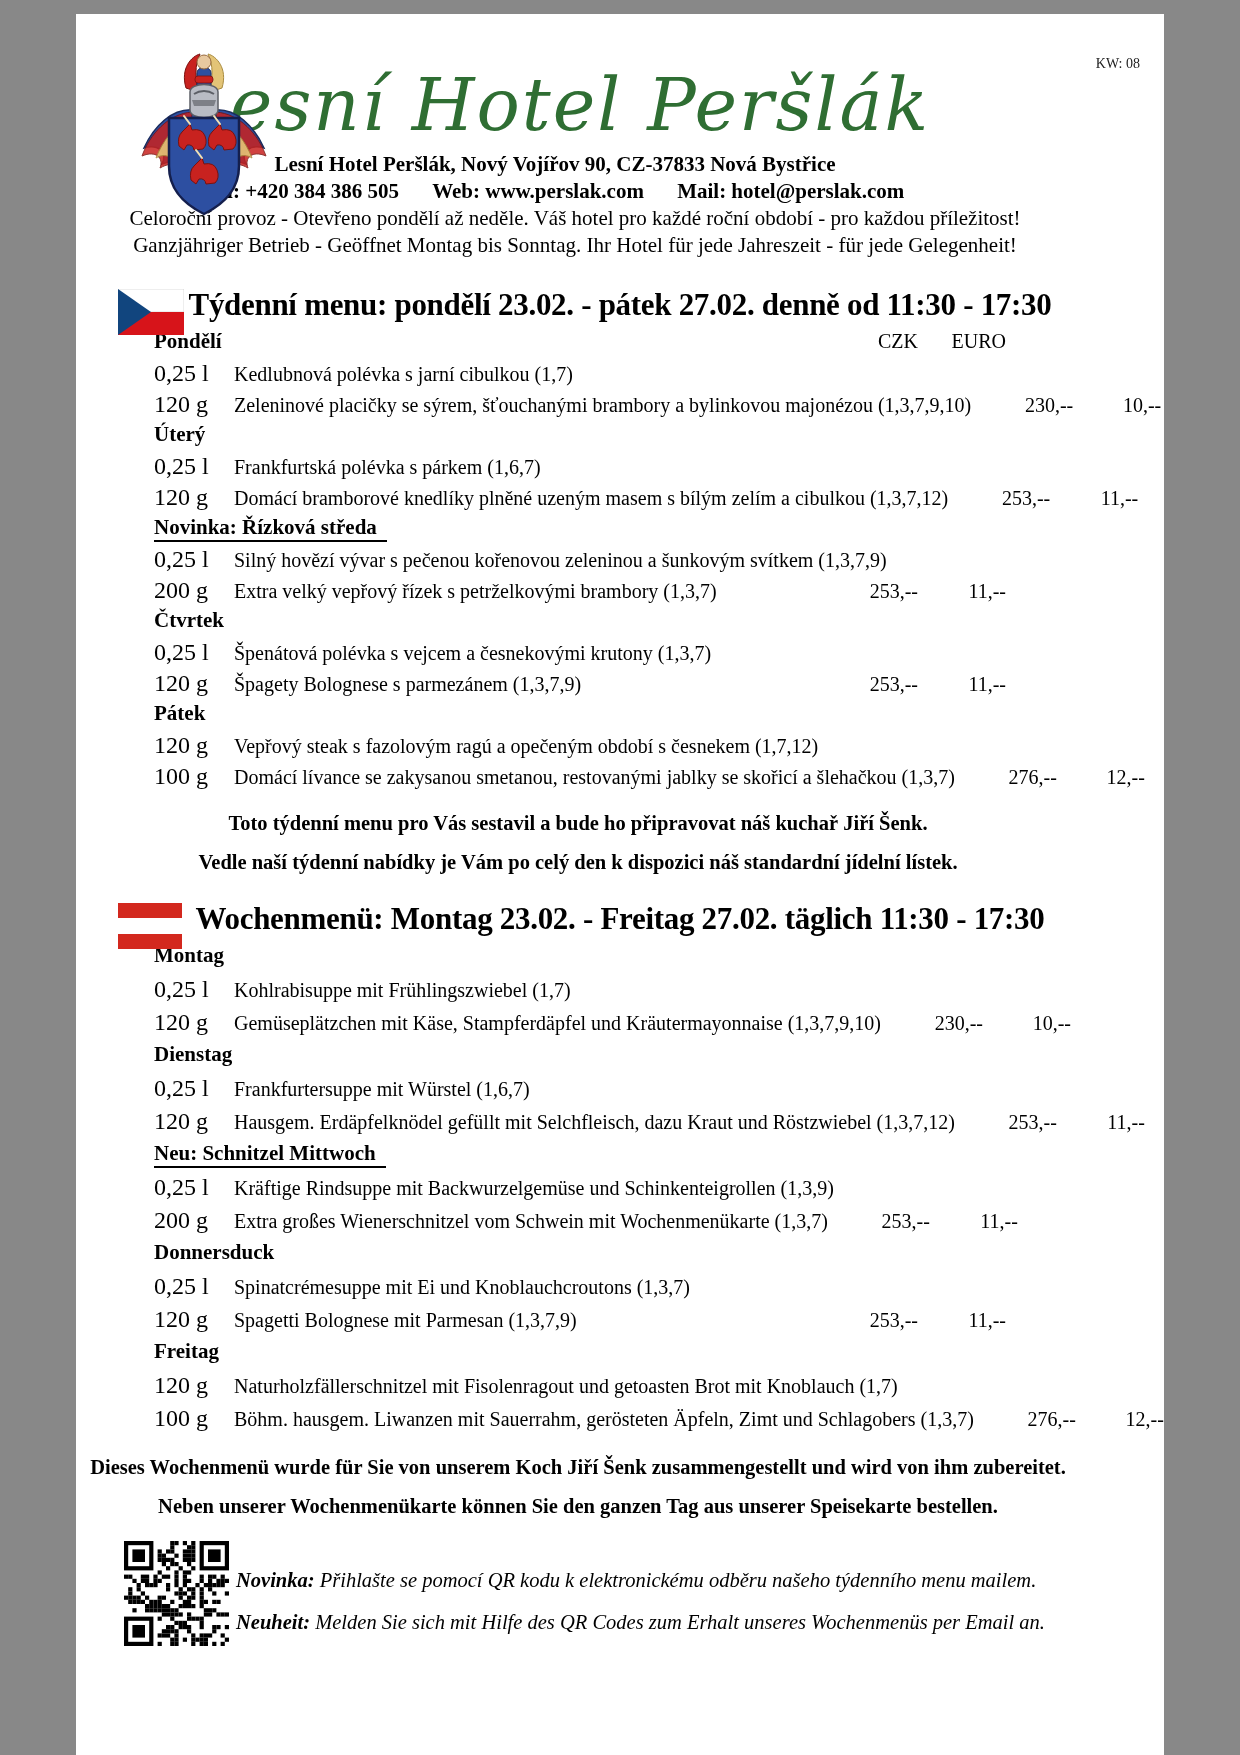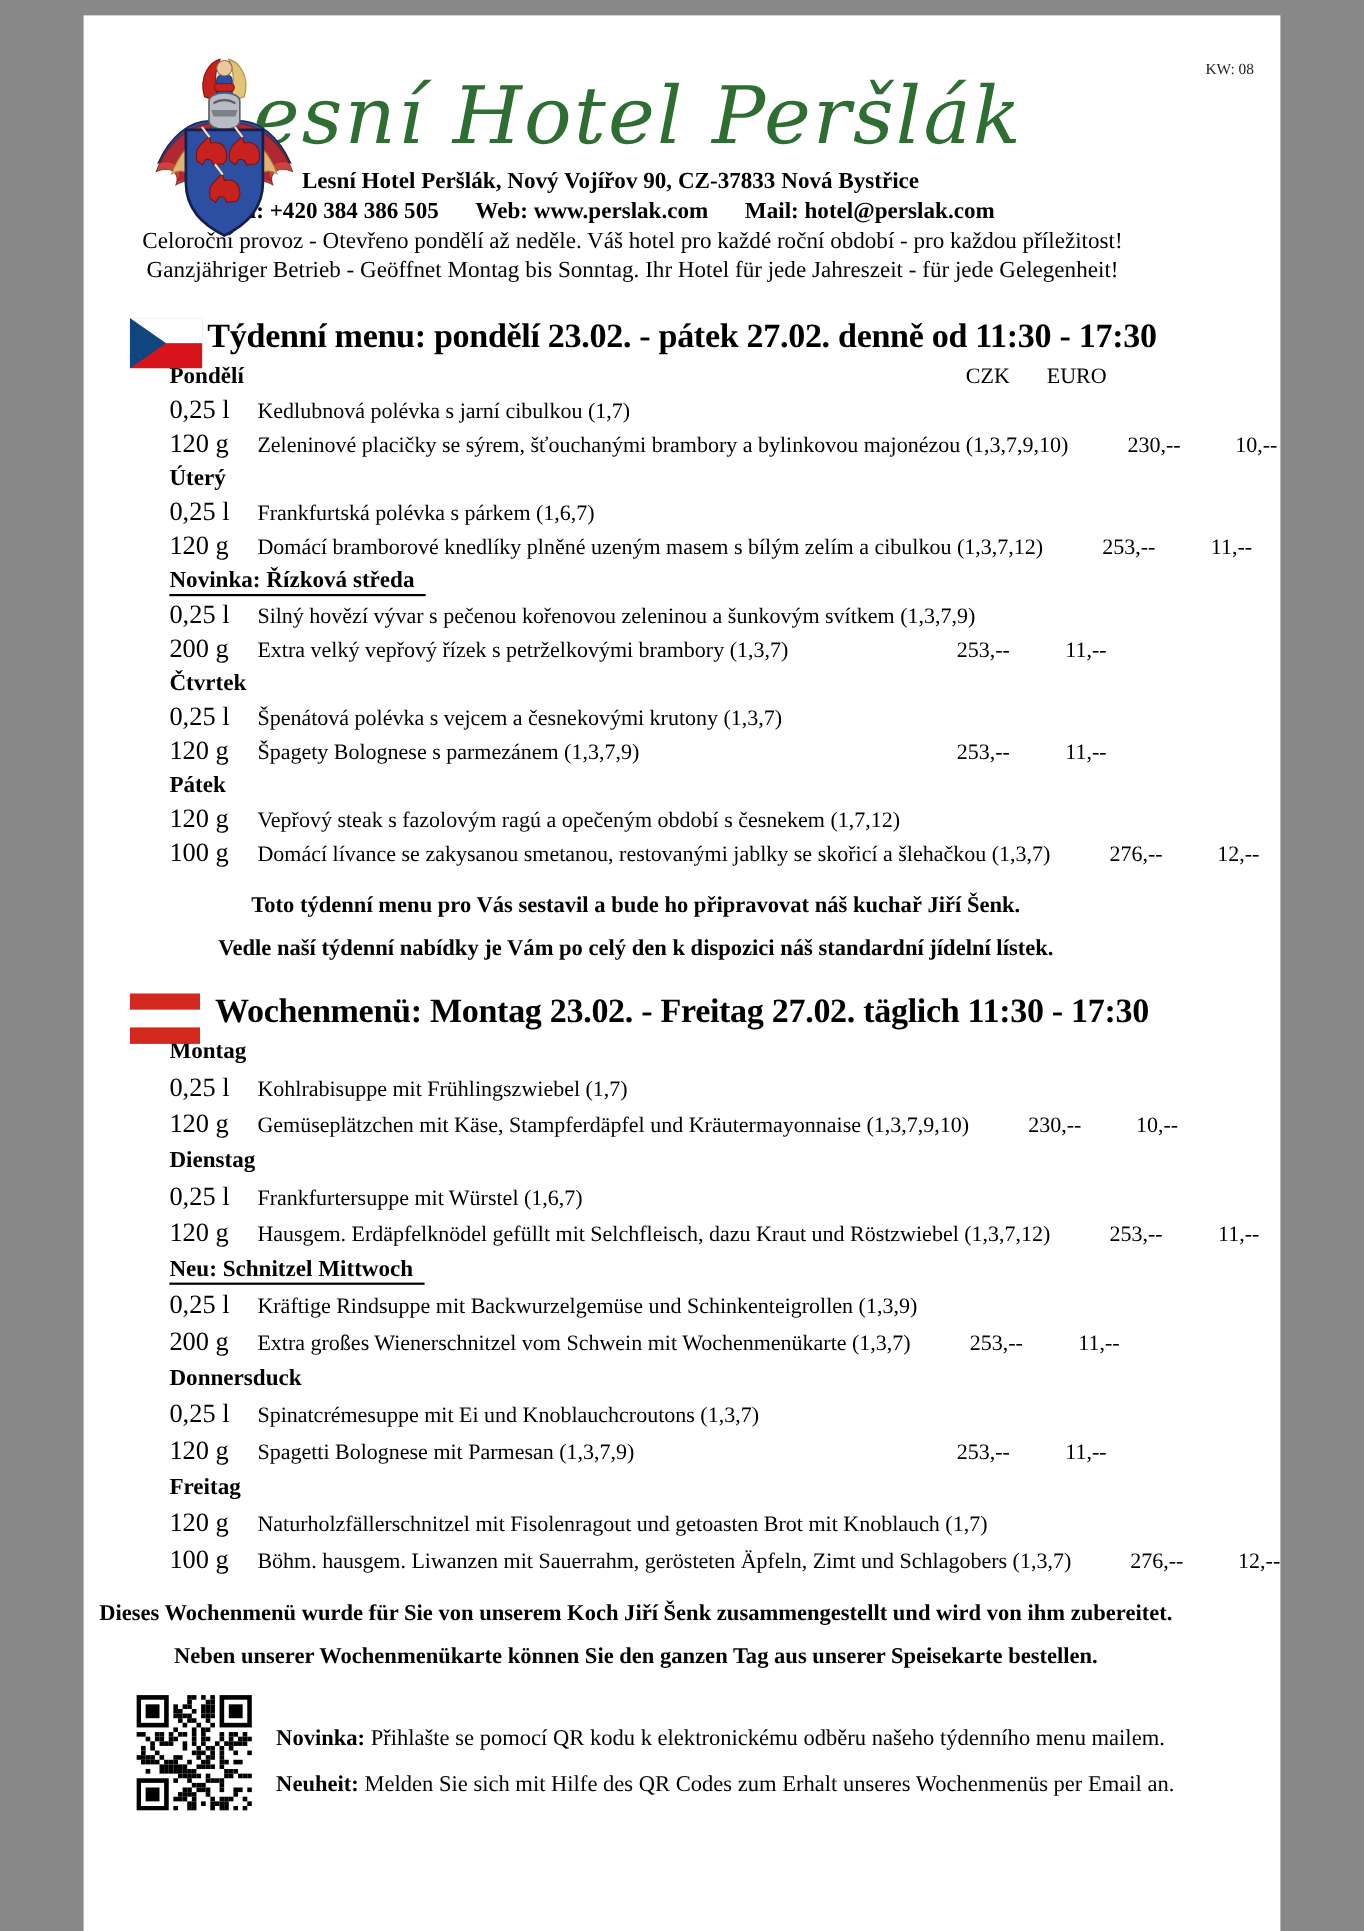--- a/index.html
+++ b/index.html
@@ -40,7 +40,7 @@
   .notes .note-line{margin:0 0 13px 0;line-height:26px;}
   .qr-block{position:relative;margin:22px 60px 0 48px;height:150px;}
   .qr-svg{position:absolute;left:0;top:0;}
-  .qr-lines{position:absolute;left:127px;top:26px;}
+  .qr-lines{position:absolute;left:112px;top:26px;font-style:italic;}
   .qr-line{font-size:20.5px;line-height:26px;margin-bottom:16px;}
   .qr-line b{font-weight:bold;}
 </style>

